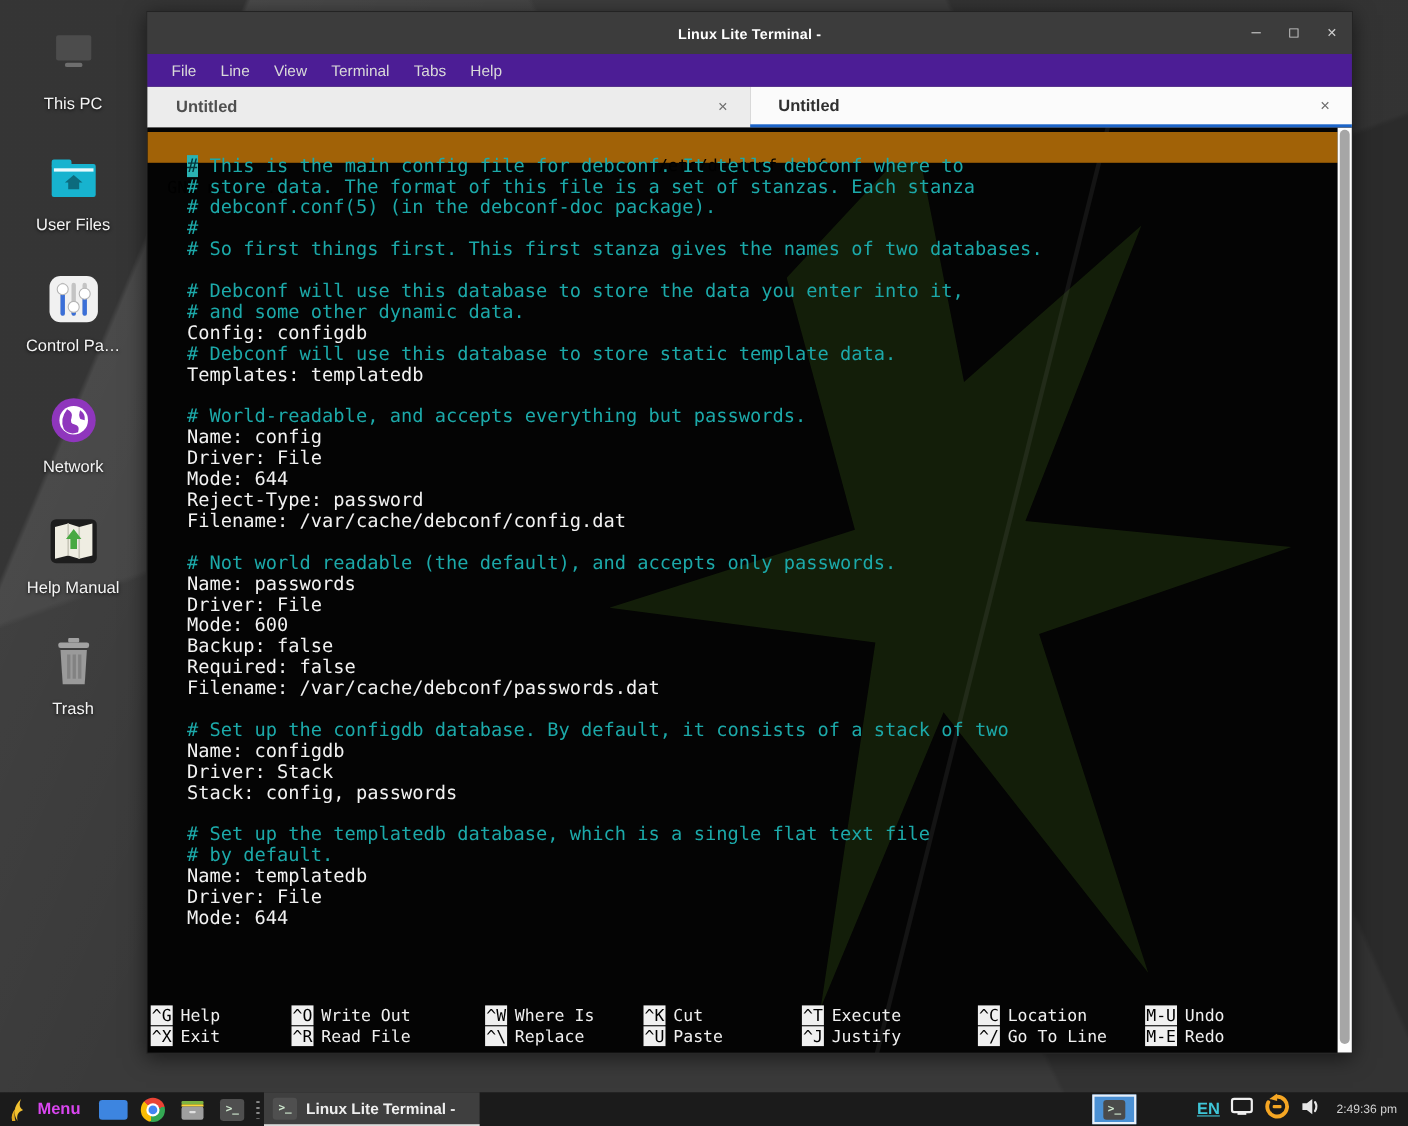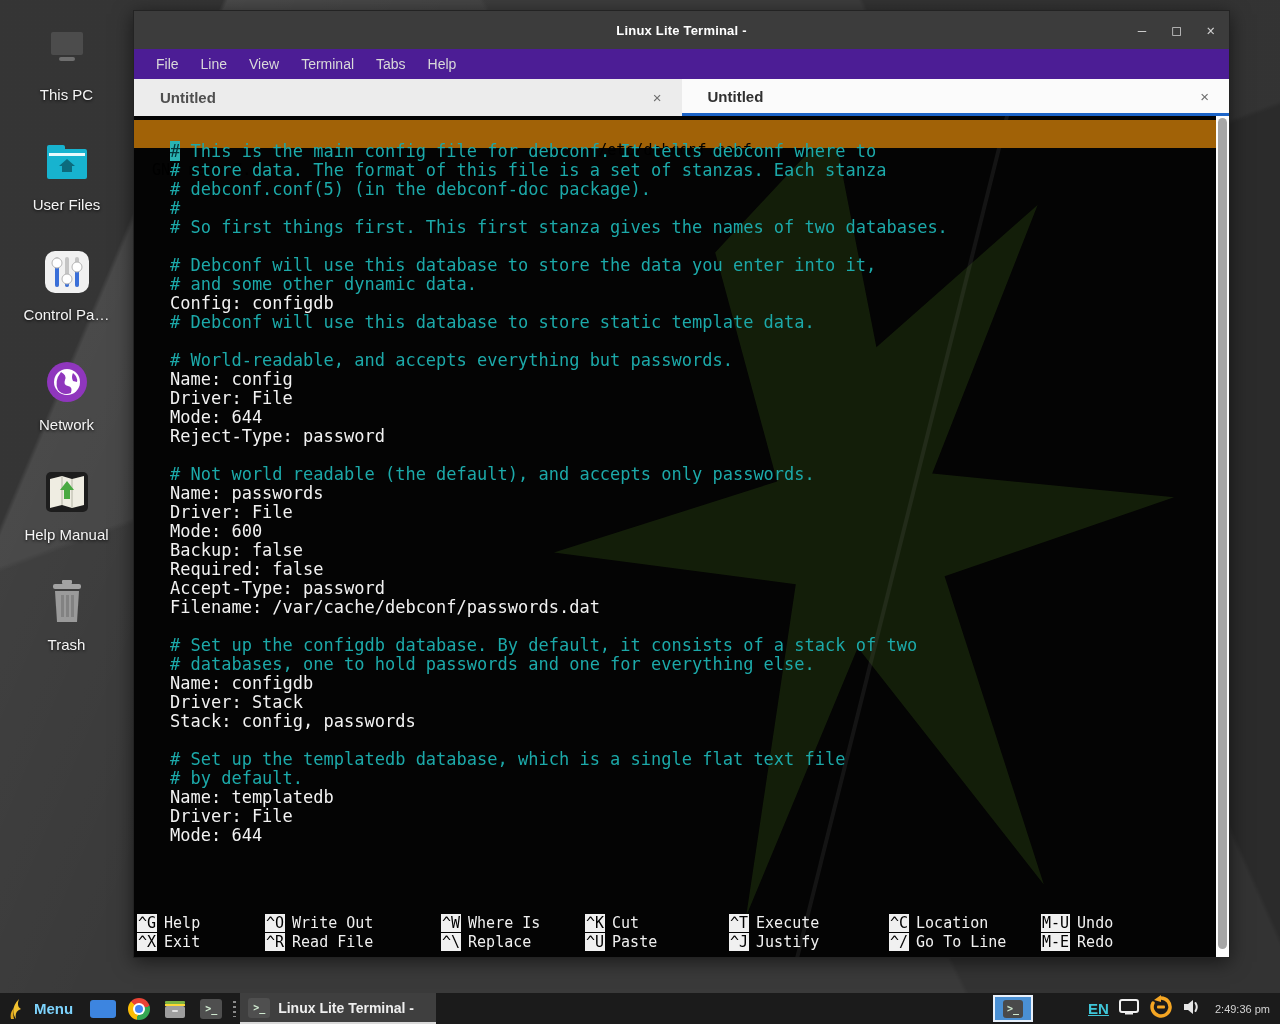--- a/index.html
+++ b/index.html
@@ -207,6 +207,7 @@
         <div class="tline comment"># and some other dynamic data.</div>
         <div class="tline plain">Config: configdb</div>
         <div class="tline comment"># Debconf will use this database to store static template data.</div>
+        <div class="tline plain">Templates: templatedb</div>
         <div class="tline plain"> </div>
         <div class="tline comment"># World-readable, and accepts everything but passwords.</div>
         <div class="tline plain">Name: config</div>

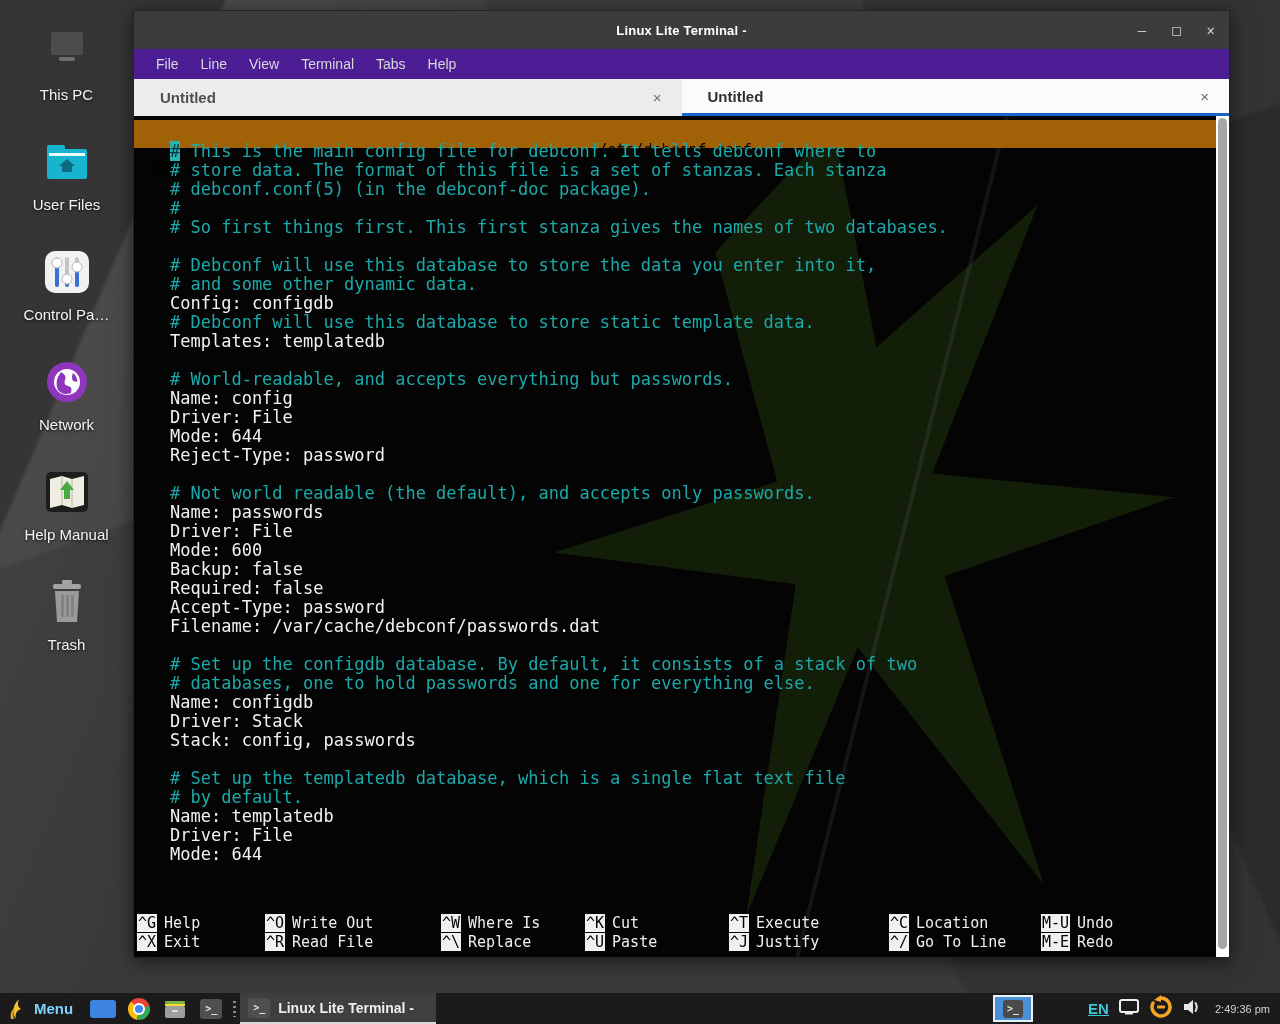--- a/index.html
+++ b/index.html
@@ -214,6 +214,7 @@
         <div class="tline plain">Driver: File</div>
         <div class="tline plain">Mode: 644</div>
         <div class="tline plain">Reject-Type: password</div>
+        <div class="tline plain">Filename: /var/cache/debconf/config.dat</div>
         <div class="tline plain"> </div>
         <div class="tline comment"># Not world readable (the default), and accepts only passwords.</div>
         <div class="tline plain">Name: passwords</div>

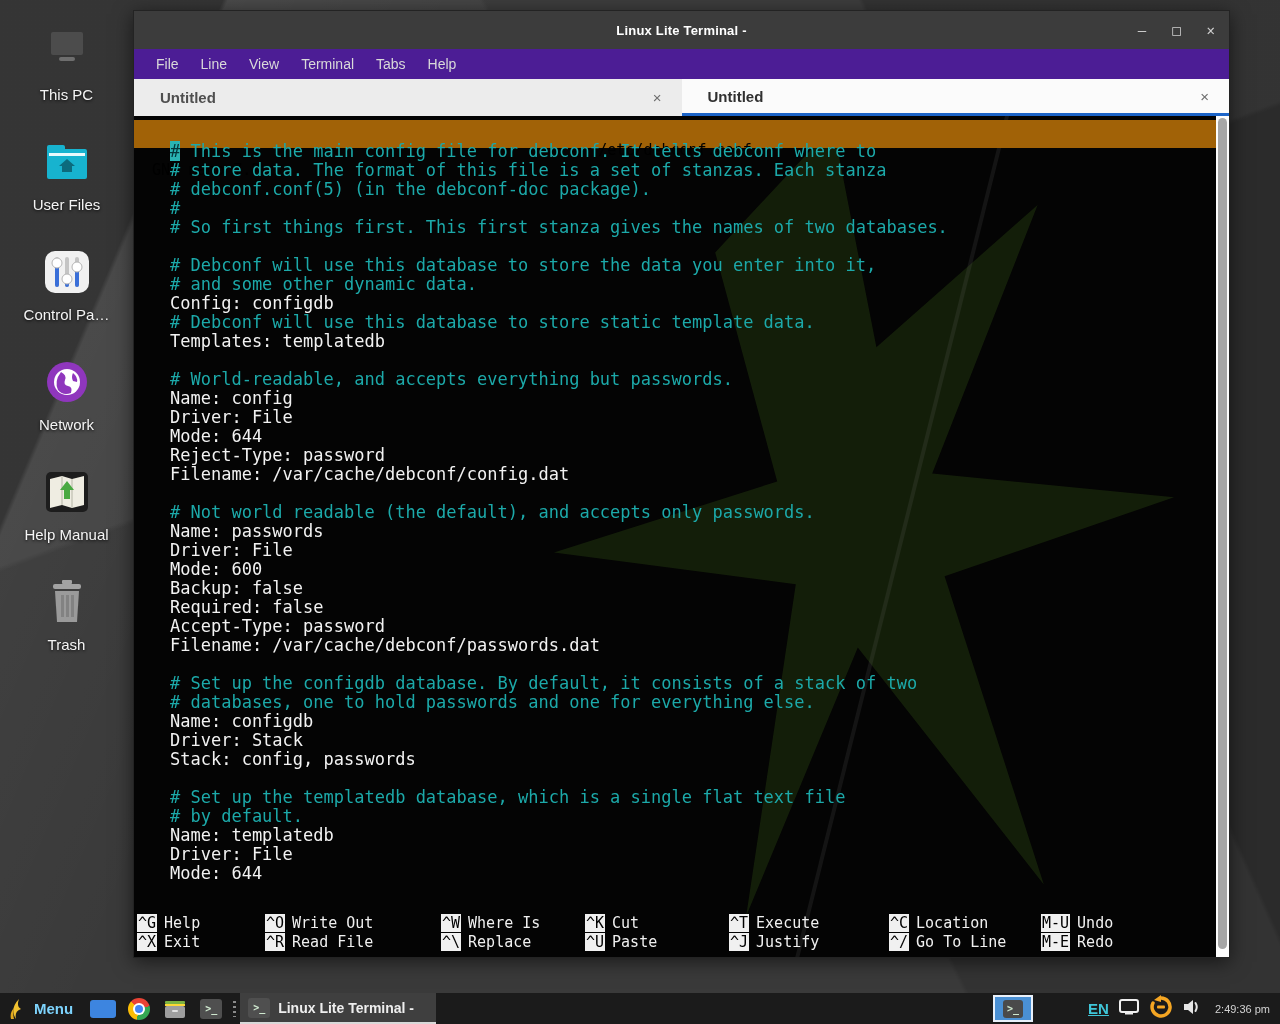--- a/index.html
+++ b/index.html
@@ -222,7 +222,6 @@
         <div class="tline plain">Mode: 600</div>
         <div class="tline plain">Backup: false</div>
         <div class="tline plain">Required: false</div>
-        <div class="tline plain">Accept-Type: password</div>
         <div class="tline plain">Filename: /var/cache/debconf/passwords.dat</div>
         <div class="tline plain"> </div>
         <div class="tline comment"># Set up the configdb database. By default, it consists of a stack of two</div>

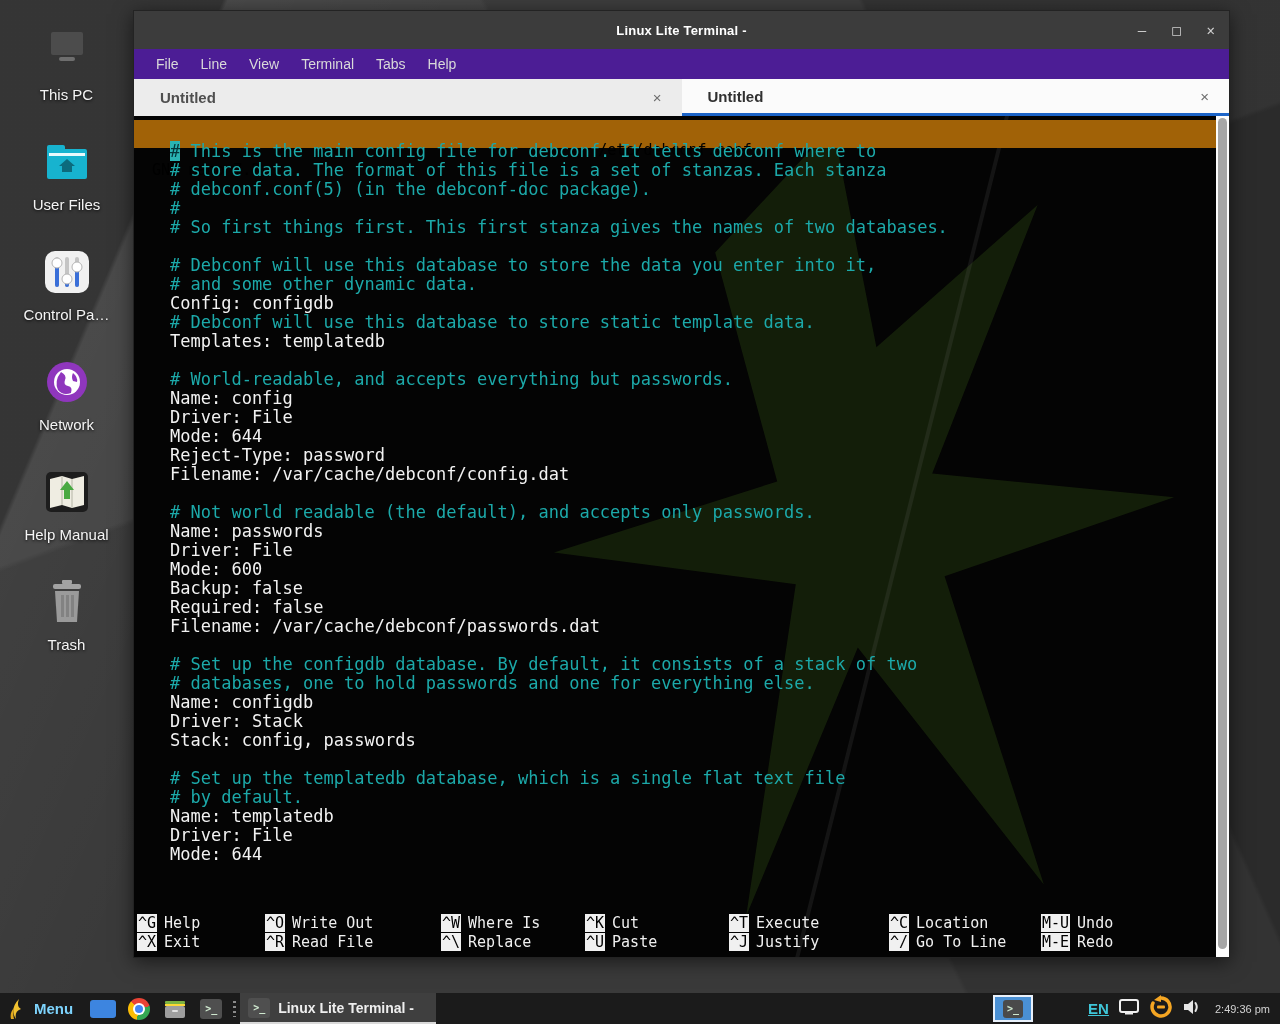--- a/index.html
+++ b/index.html
@@ -225,7 +225,6 @@
         <div class="tline plain">Filename: /var/cache/debconf/passwords.dat</div>
         <div class="tline plain"> </div>
         <div class="tline comment"># Set up the configdb database. By default, it consists of a stack of two</div>
-        <div class="tline comment"># databases, one to hold passwords and one for everything else.</div>
         <div class="tline plain">Name: configdb</div>
         <div class="tline plain">Driver: Stack</div>
         <div class="tline plain">Stack: config, passwords</div>

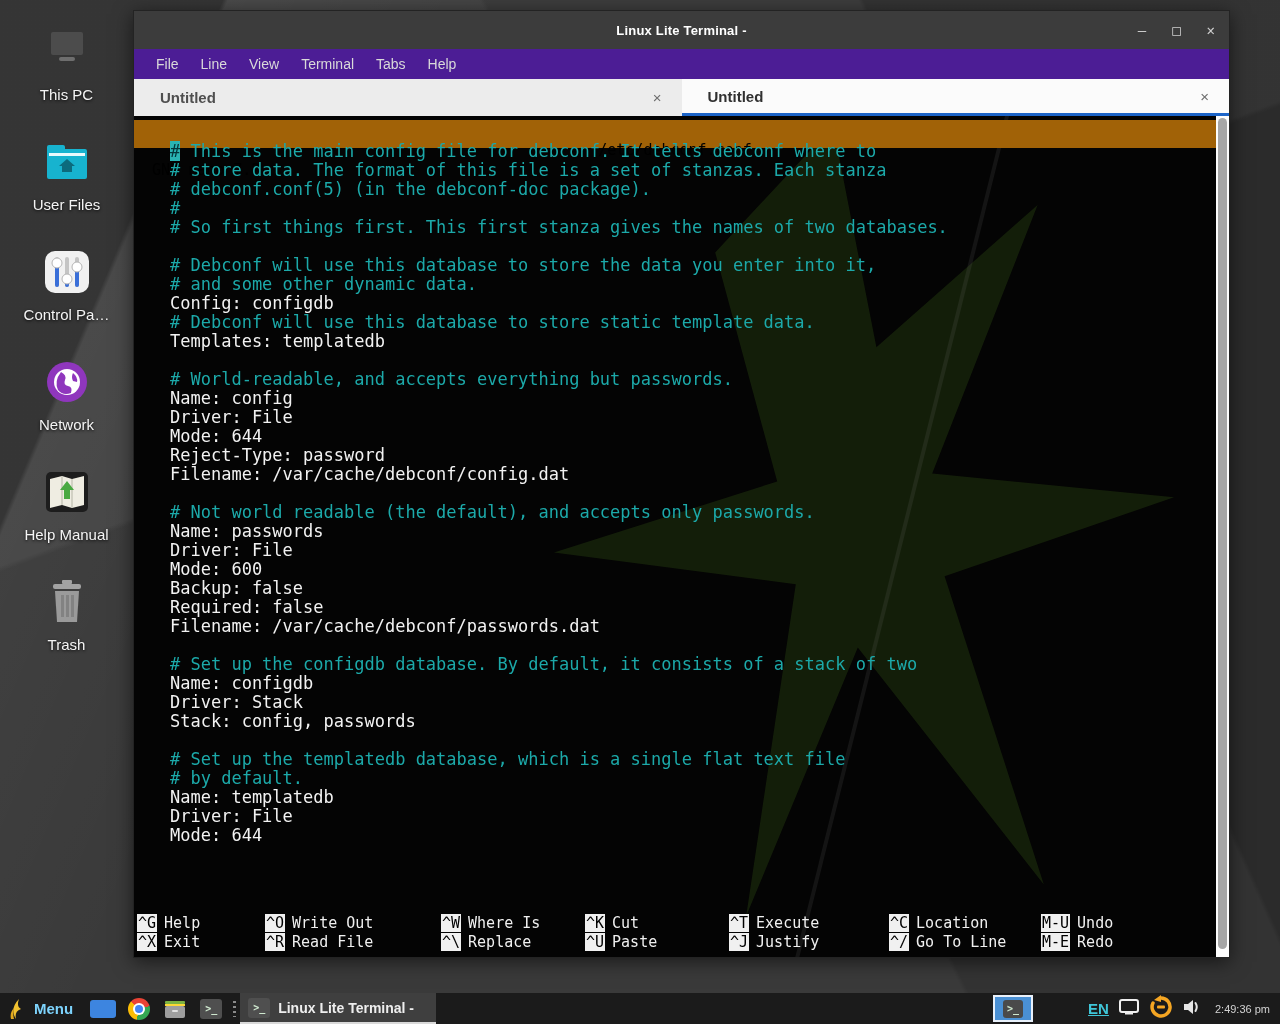--- a/index.html
+++ b/index.html
@@ -64,7 +64,7 @@
   .taskbar { position:absolute; left:0; bottom:0; width:1280px; height:31px; background:#1b1b1b; display:flex; align-items:center; z-index:5; }
   .tb-left { display:flex; align-items:center; height:100%; }
   .tb-logo { width:20px; height:22px; margin-left:7px; }
-  .tb-menu-label { color:#7dd3fc; font-size:15px; font-weight:bold; margin-left:7px; margin-right:12px; }
+  .tb-menu-label { color:#d946ef; font-size:15px; font-weight:bold; margin-left:7px; margin-right:12px; }
   .tb-ico { width:26px; height:26px; margin:0 5px; display:flex; align-items:center; justify-content:center; cursor:pointer; }
   .show-desktop { width:26px; height:18px; background:#3d85e0; border-radius:3px; }
   .chrome { width:22px; height:22px; border-radius:50%;

